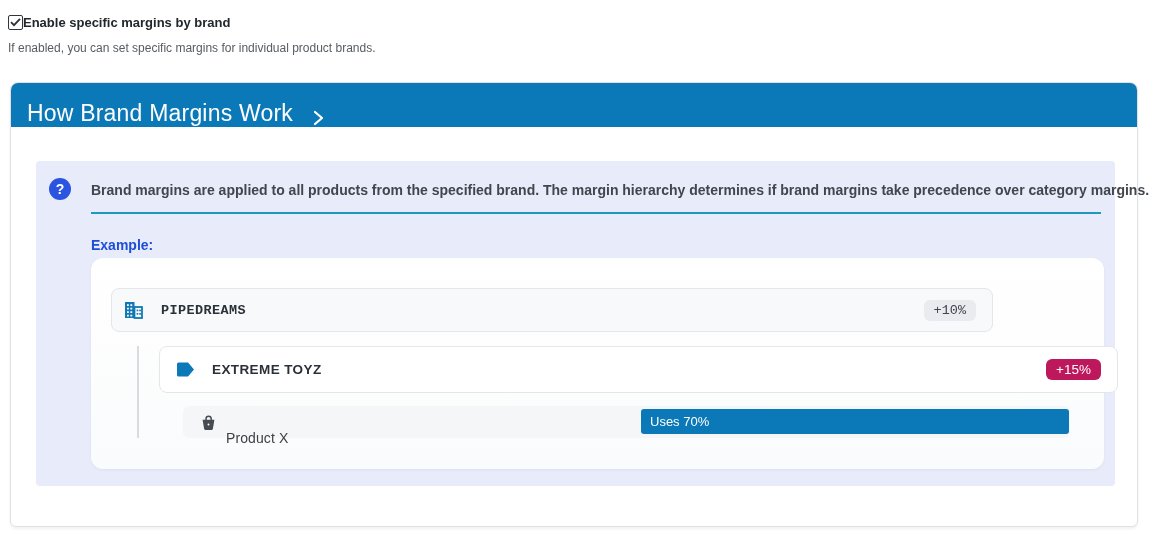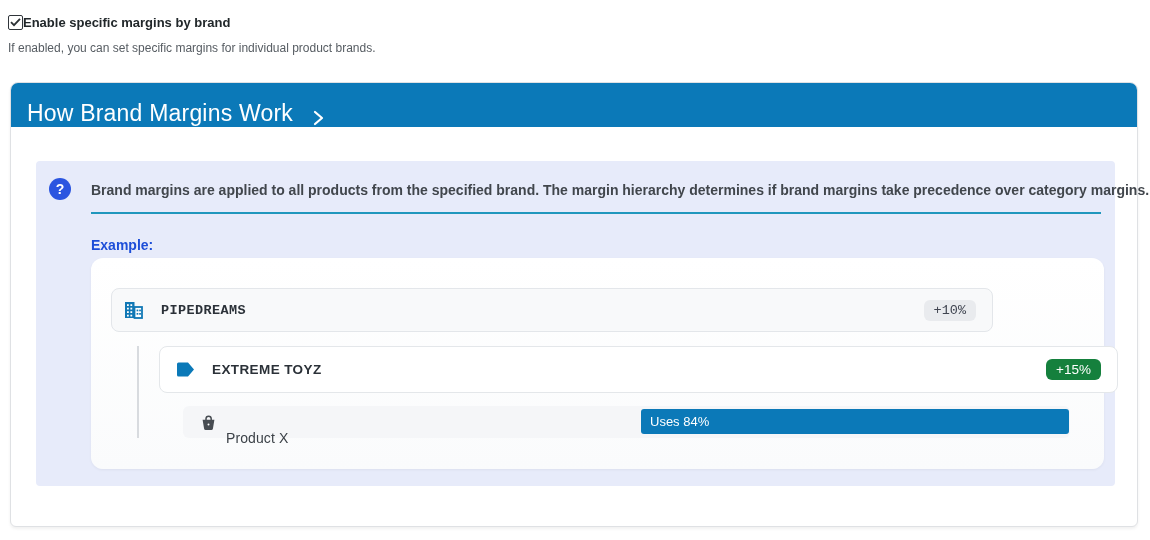--- a/index.html
+++ b/index.html
@@ -56,7 +56,7 @@
 
   .badge { font-size:13.5px; padding:3px 10px; border-radius:6px; font-weight:500; }
   .badge-muted { background:#e9ebee; color:#3f4450; }
-  .badge-blue { background:#15803d; color:#ffffff; }
+  .badge-blue { background:#be185d; color:#ffffff; }
 
   .uses-bar { position:absolute; right:1px; top:3px; height:25px; width:428px;
     background:#0b79b8; border-radius:3px; display:flex; align-items:center;

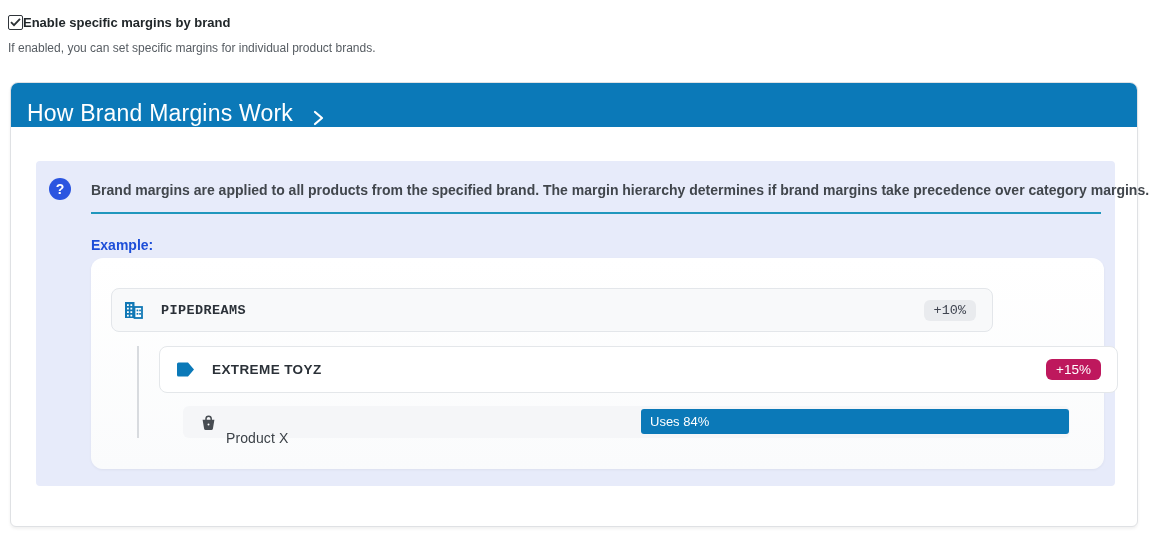--- a/index.html
+++ b/index.html
@@ -146,7 +146,7 @@
               </svg>
             </span>
             <span class="row-name">Product X</span>
-            <div class="uses-bar">Uses 84%</div>
+            <div class="uses-bar">Uses 70%</div>
           </div>
 
         </div>

